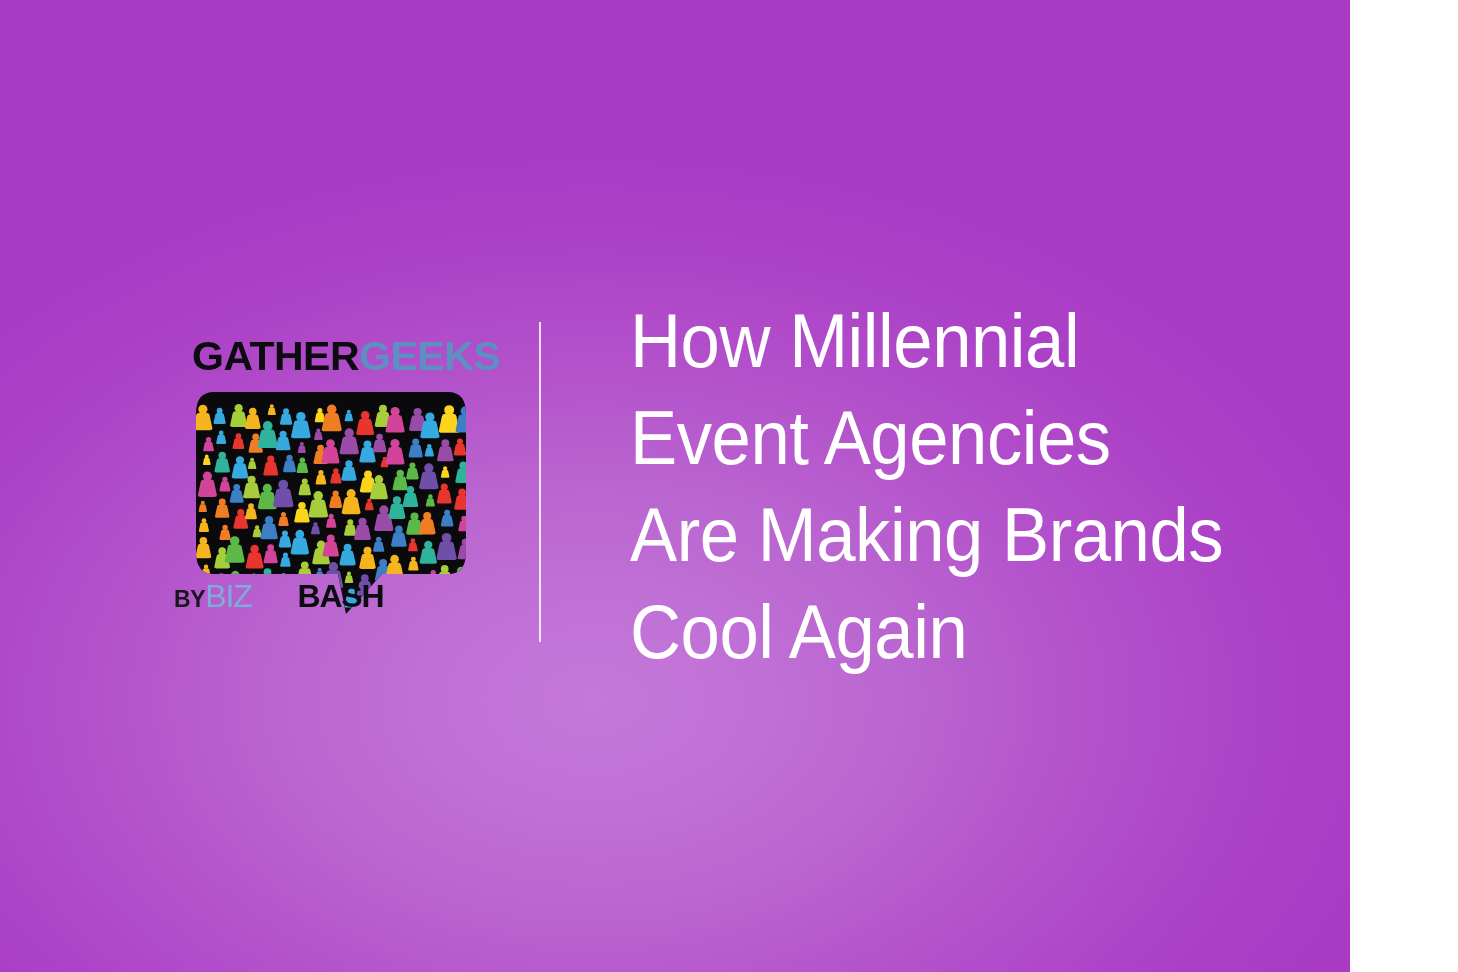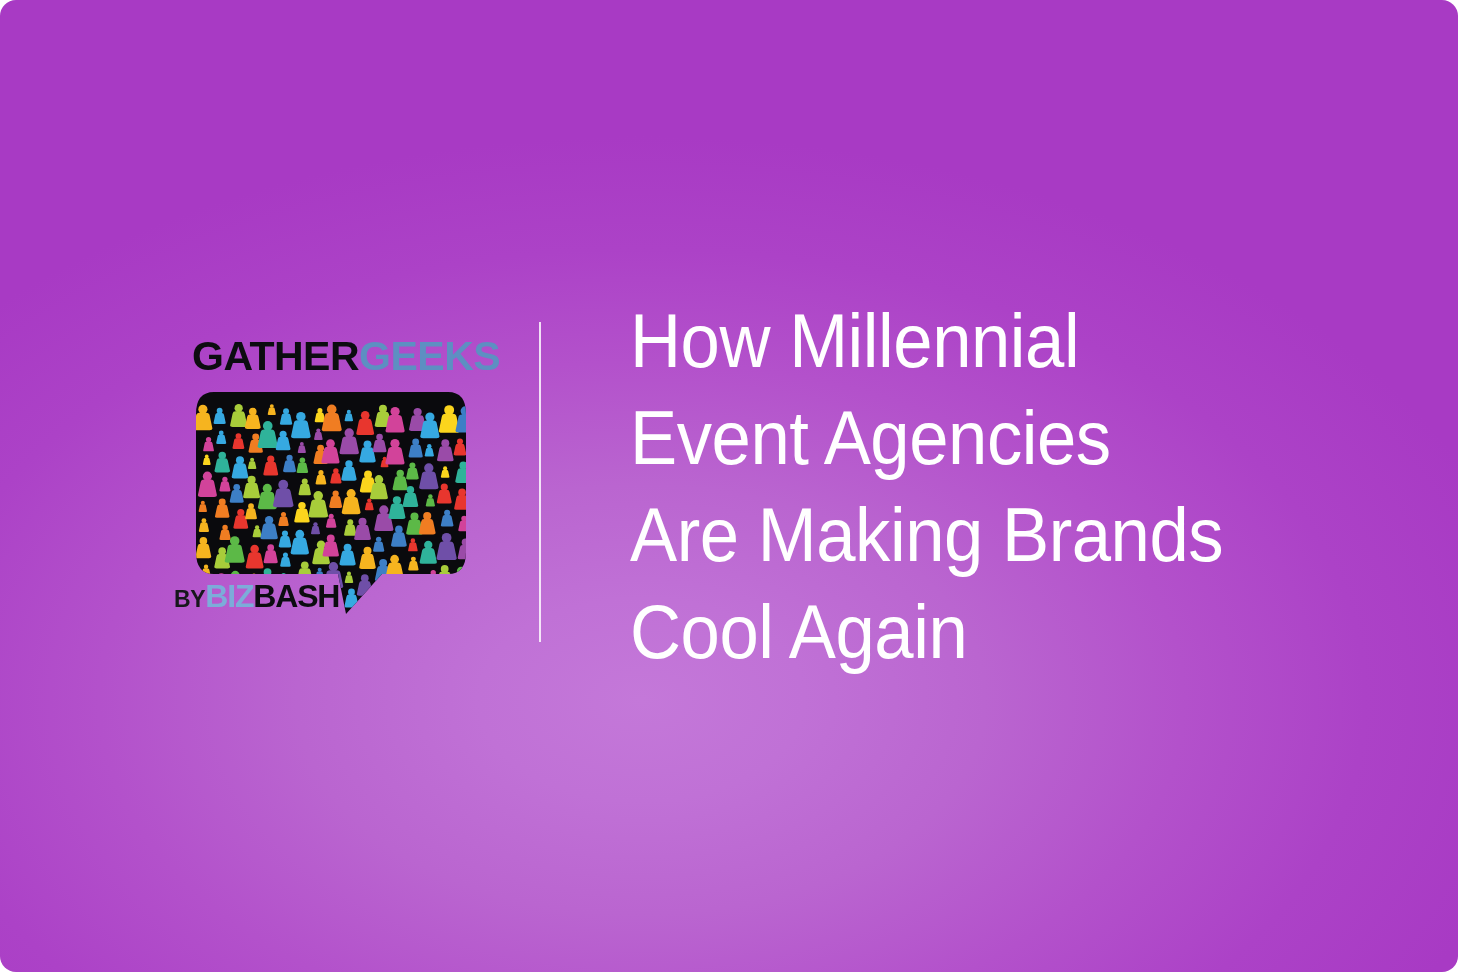--- a/index.html
+++ b/index.html
@@ -15,7 +15,7 @@
 
   #slide {
     position: relative;
-    width: 1458px;
+    width: 1350px;
     height: 972px;
     overflow: hidden;
     background-color: #a93bc6;
@@ -27,7 +27,6 @@
         #b351cb 60%,
         #ac42c7 80%,
         #a83ac4 100%);
-    border-radius: 16px;
   }
 
   

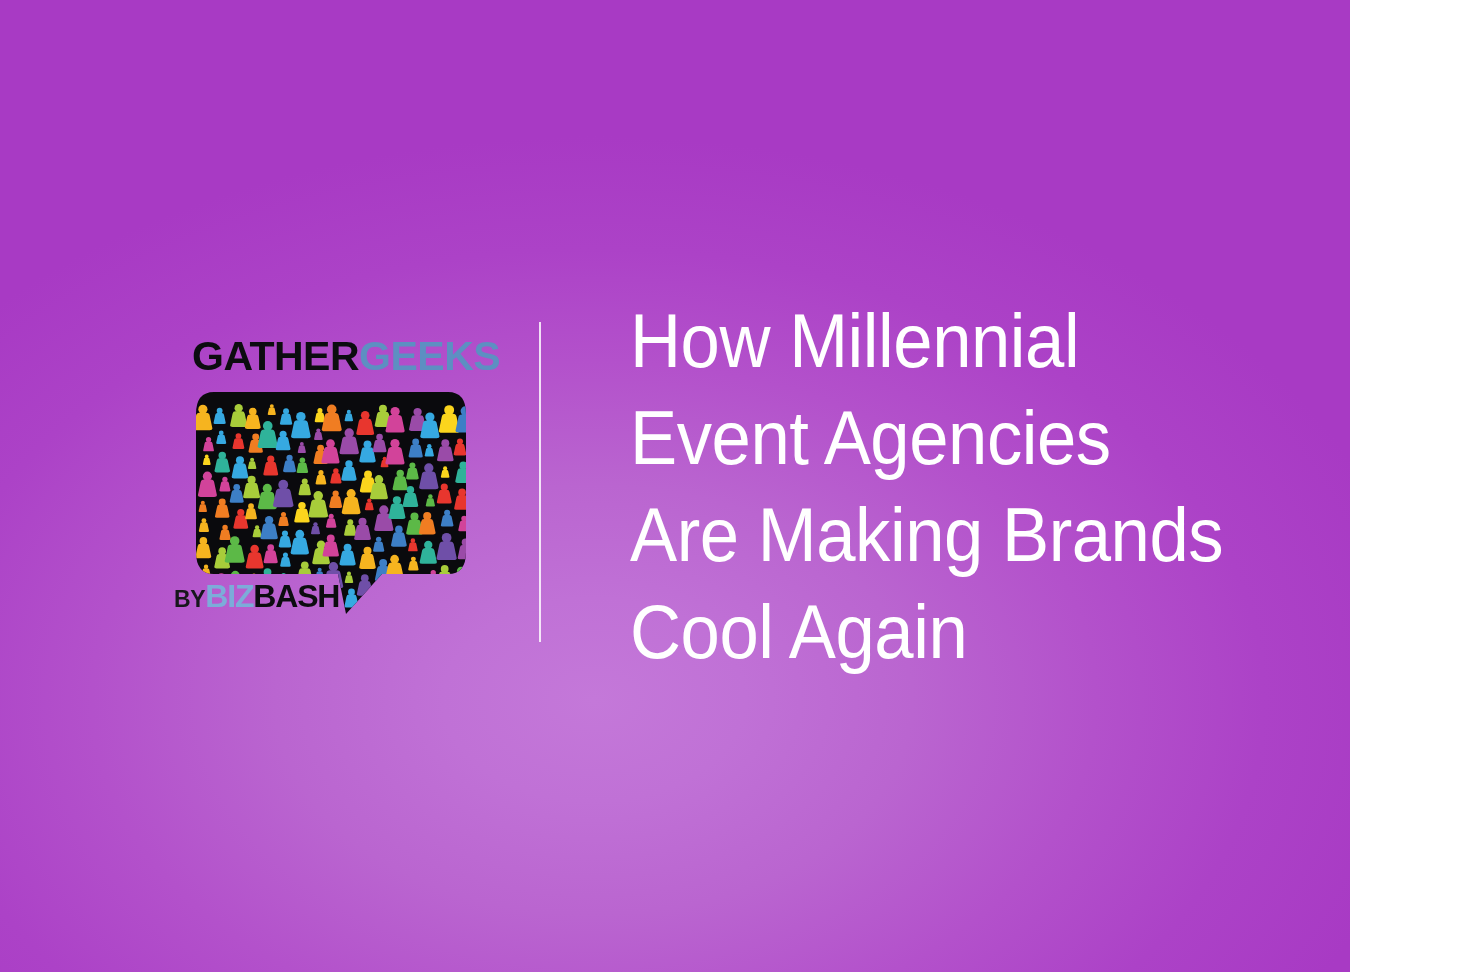--- a/index.html
+++ b/index.html
@@ -84,7 +84,7 @@
   }
   #byline .biz {
     font-size: 32px;
-    font-weight: bold;
+    font-weight: normal;
     color: #7cacd9;
     letter-spacing: -1.2px;
   }

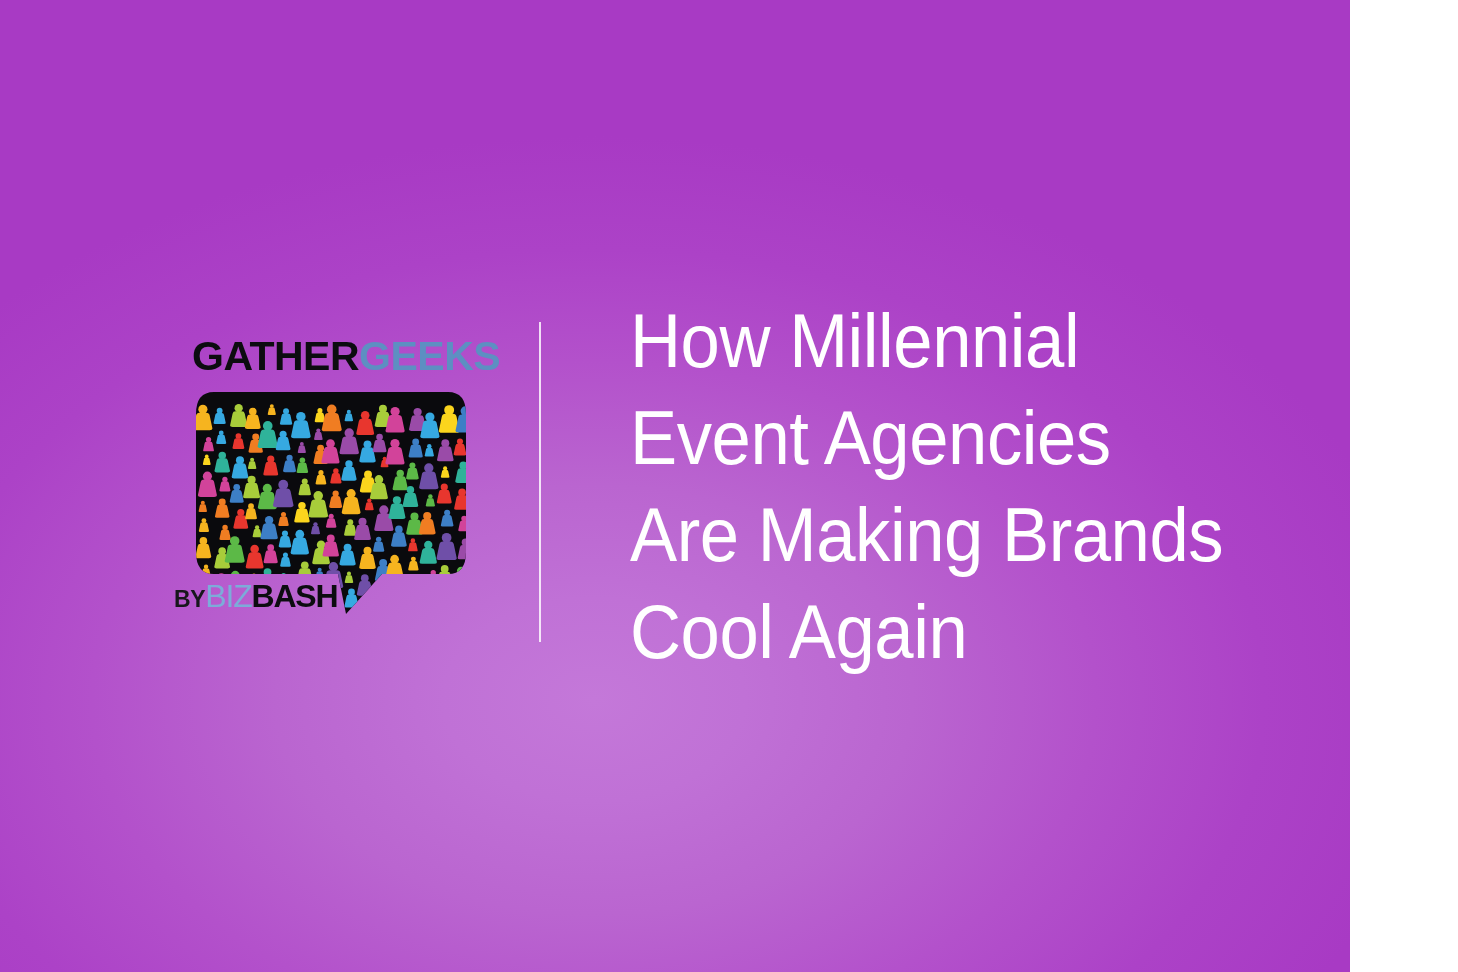--- a/index.html
+++ b/index.html
@@ -93,6 +93,7 @@
     font-weight: bold;
     color: #0c0c10;
     letter-spacing: -1.2px;
+    margin-left: 46px;
   }
 
   

